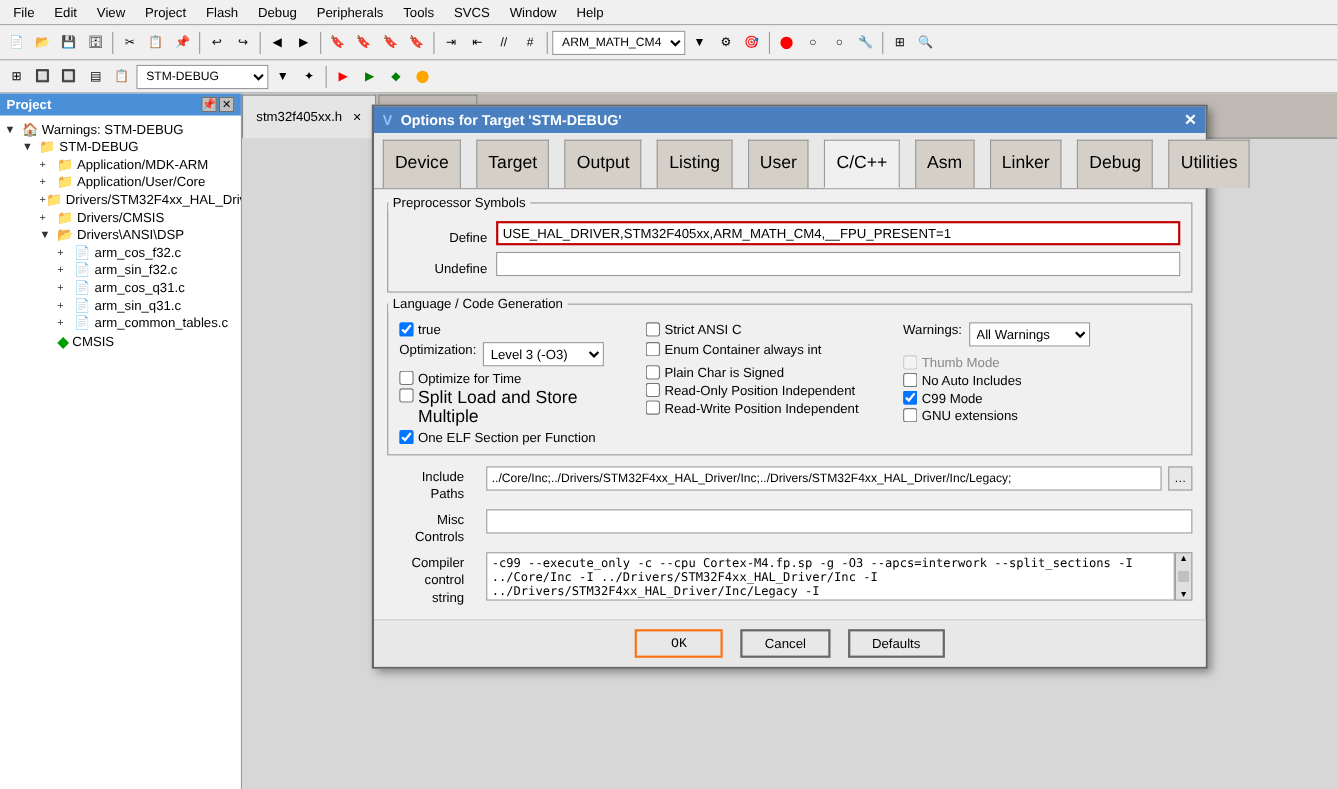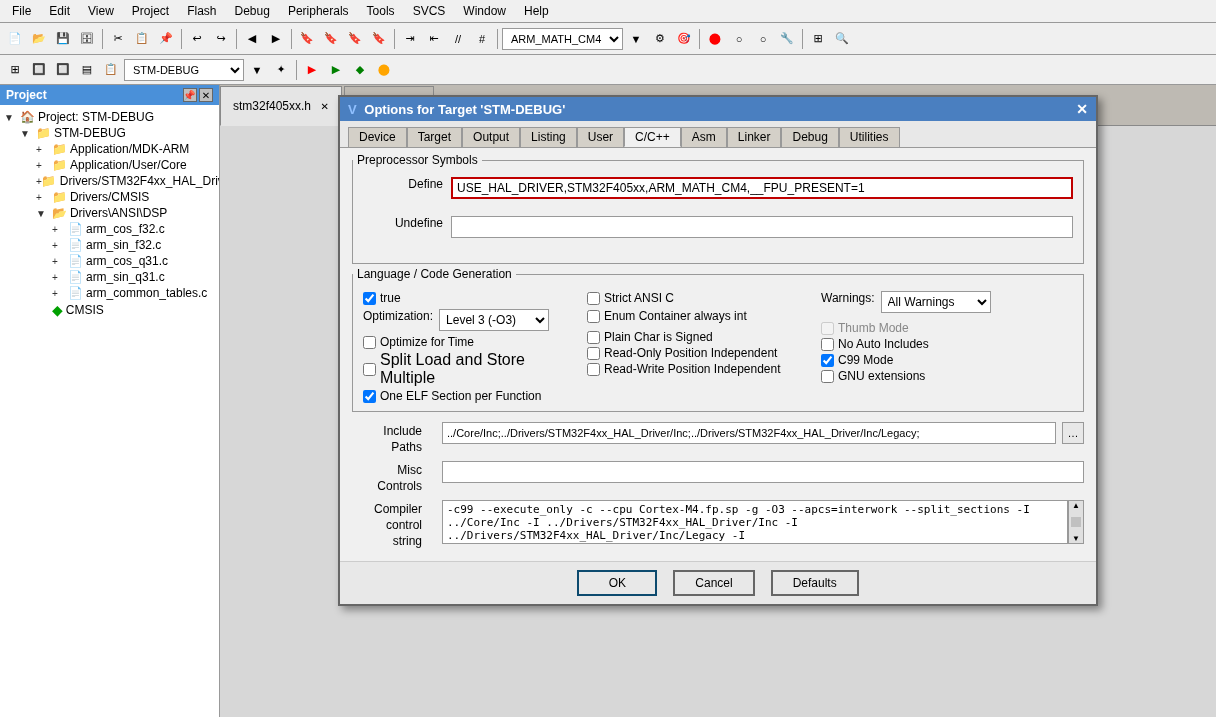--- a/index.html
+++ b/index.html
@@ -171,7 +171,7 @@
       <div class="tree-item" style="padding-left:4px;">
         <span class="tree-toggle">▼</span>
         <span class="tree-icon project-icon">🏠</span>
-        <span>Project: STM-DEBUG</span>
+        <span>Warnings: STM-DEBUG</span>
       </div>
 
       <div class="tree-item" style="padding-left:20px;">

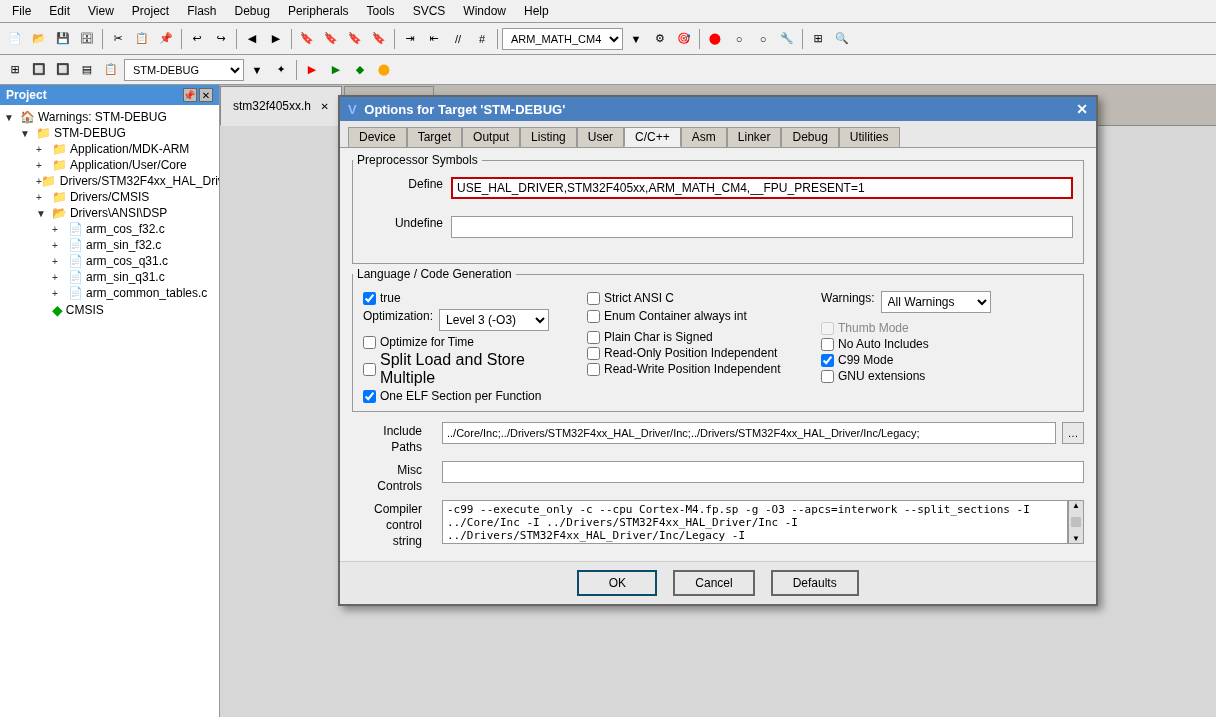--- a/index.html
+++ b/index.html
@@ -47,7 +47,7 @@
     .dialog-close { cursor: pointer; font-size: 14px; font-weight: bold; color: white; background: none; border: none; }
     
     .dialog-tabs { display: flex; padding: 6px 8px 0; border-bottom: 1px solid #999; background: #e8e8e8; }
-    .dialog-tab { padding: 2px 10px; cursor: pointer; font-size: 12px; border: 1px solid #999; border-bottom: none; background: #d4d0c8; margin-right: 0; }
+    .dialog-tab { padding: 12px 10px; cursor: pointer; font-size: 16px; border: 1px solid #999; border-bottom: none; background: #d4d0c8; margin-right: 14px; }
     .dialog-tab.active { background: #f0f0f0; border-bottom: 1px solid #f0f0f0; }
     
     .dialog-body { padding: 12px; }

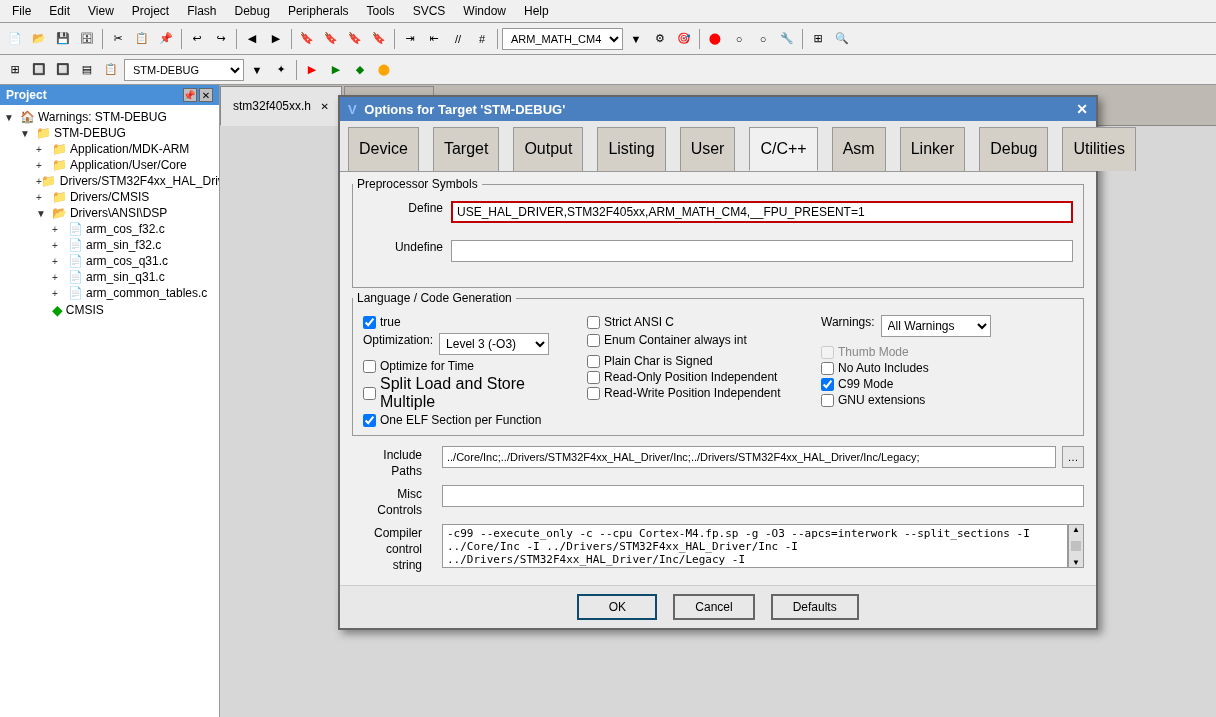--- a/index.html
+++ b/index.html
@@ -57,7 +57,7 @@
     .group-box-title { position: absolute; top: -8px; left: 0; background: #f0f0f0; padding: 0 4px; font-size: 12px; }
     
     
-    .form-row { display: flex; align-items: flex-start; margin-bottom: 17px; }
+    .form-row { display: flex; align-items: flex-end; margin-bottom: 6px; }
     .form-label { width: 80px; text-align: right; margin-right: 8px; font-size: 12px; white-space: nowrap; }
     .form-input { flex: 1; height: 22px; border: 1px solid #999; padding: 2px 4px; font-size: 12px; background: white; }
     .form-input.highlighted { border: 2px solid #c00000; }

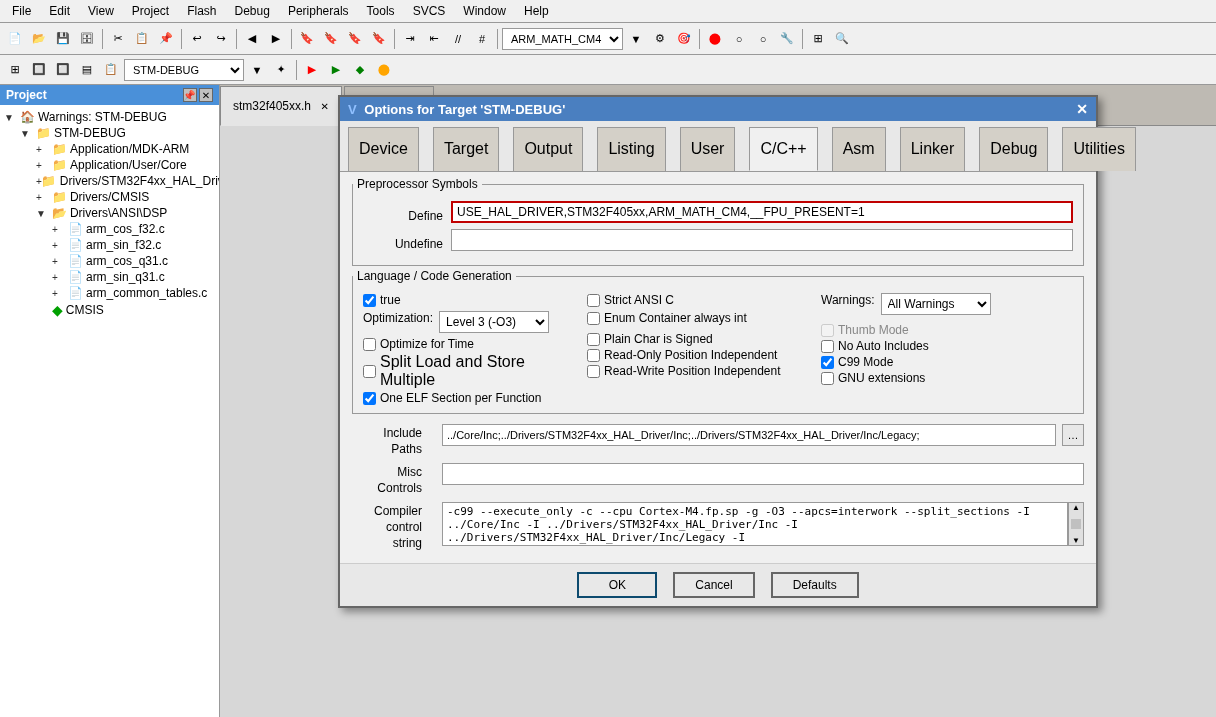--- a/index.html
+++ b/index.html
@@ -61,7 +61,7 @@
     .form-label { width: 80px; text-align: right; margin-right: 8px; font-size: 12px; white-space: nowrap; }
     .form-input { flex: 1; height: 22px; border: 1px solid #999; padding: 2px 4px; font-size: 12px; background: white; }
     .form-input.highlighted { border: 2px solid #c00000; }
-    .checkbox-row { display: flex; align-items: center; gap: 4px; font-size: 12px; }
+    .checkbox-row { display: flex; align-items: flex-start; gap: 4px; font-size: 12px; }
     .checkbox-row input[type=checkbox] { margin: 0; }
     .select-row { display: flex; align-items: flex-start; gap: 6px; font-size: 12px; }
     .warnings-select { height: 22px; font-size: 12px; padding: 0 2px; border: 1px solid #999; background: white; }

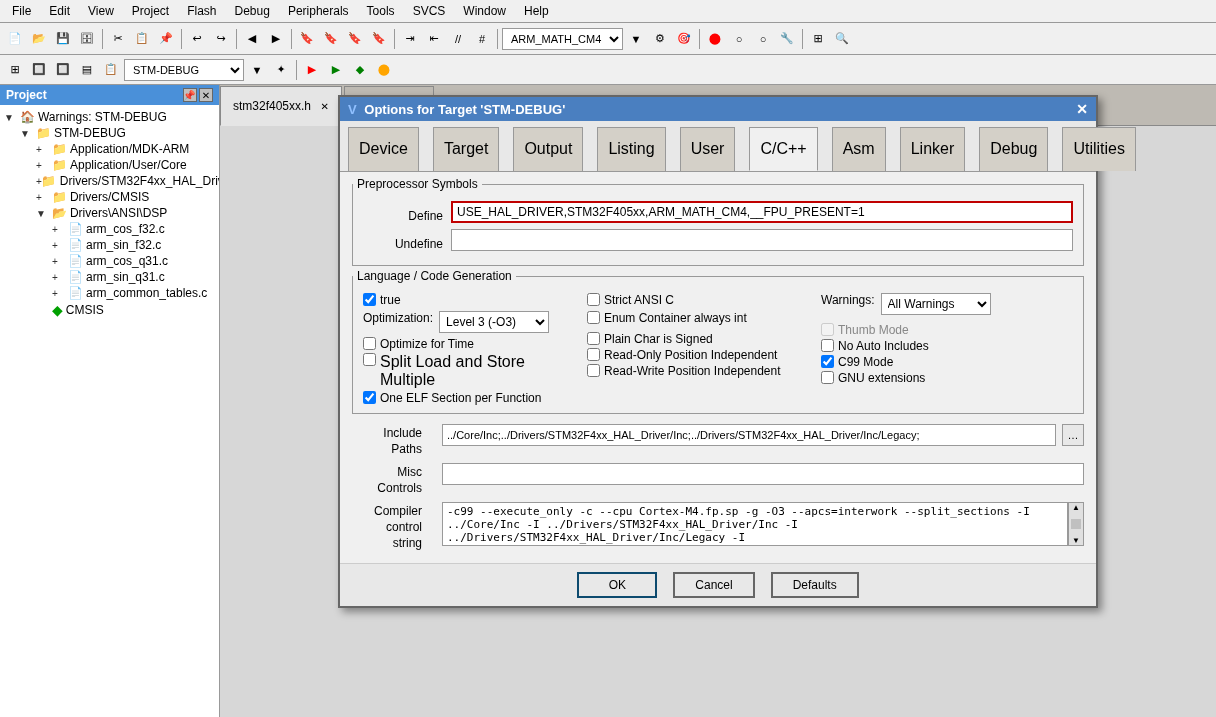--- a/index.html
+++ b/index.html
@@ -78,7 +78,7 @@
     
     .dialog-footer { display: flex; justify-content: center; gap: 16px; padding: 8px; border-top: 1px solid #ccc; background: #e8e8e8; }
     .dialog-footer-btn { padding: 4px 20px; border: 2px solid #666; background: #e8e8e8; cursor: pointer; font-size: 12px; min-width: 80px; }
-    .dialog-footer-btn.default { border: 2px solid #0c4a6e; }
+    .dialog-footer-btn.default { border: 2px solid #f97316; font-family: Liberation Mono, monospace; }
     
     
     .toolbar2 { background: #f0f0f0; border-bottom: 1px solid #999; padding: 2px 4px; display: flex; align-items: center; gap: 2px; min-height: 30px; }

